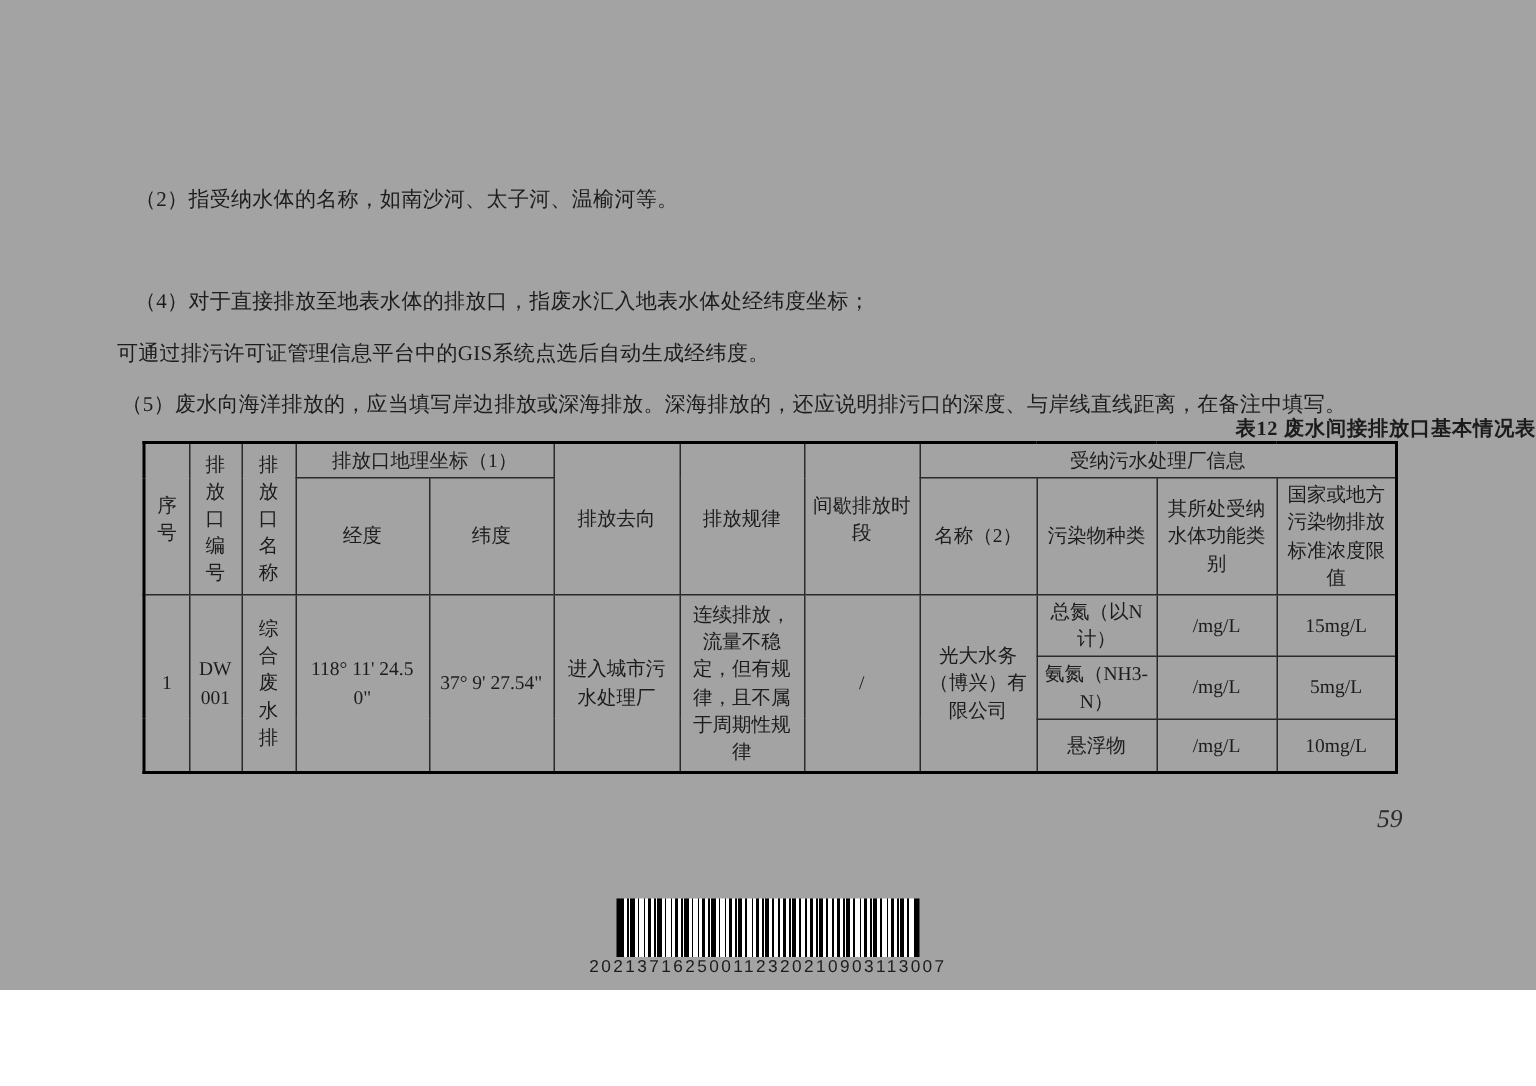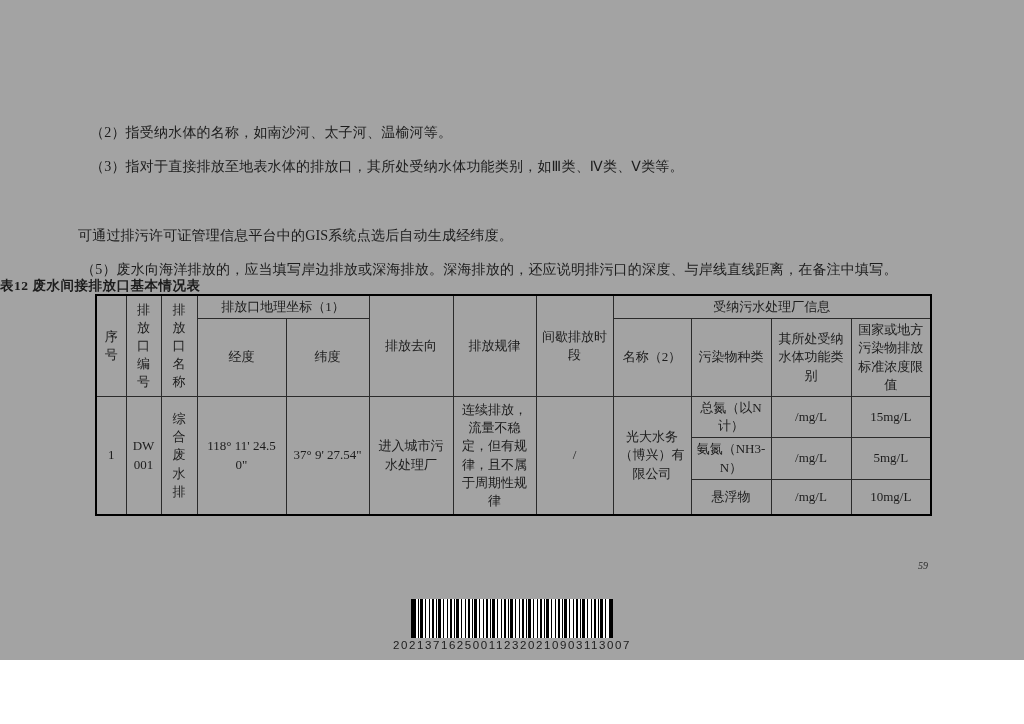--- a/index.html
+++ b/index.html
@@ -103,7 +103,6 @@
 <div class="page">
 
   <p class="note" style="top:110px; left:90px;">（2）指受纳水体的名称，如南沙河、太子河、温榆河等。</p>
-  <p class="note" style="top:144px; left:90px;">（3）指对于直接排放至地表水体的排放口，其所处受纳水体功能类别，如Ⅲ类、Ⅳ类、Ⅴ类等。</p>
   <p class="note" style="top:213px; left:78px;">可通过排污许可证管理信息平台中的GIS系统点选后自动生成经纬度。</p>
   <p class="note" style="top:247px; left:81px;">（5）废水向海洋排放的，应当填写岸边排放或深海排放。深海排放的，还应说明排污口的深度、与岸线直线距离，在备注中填写。</p>
 

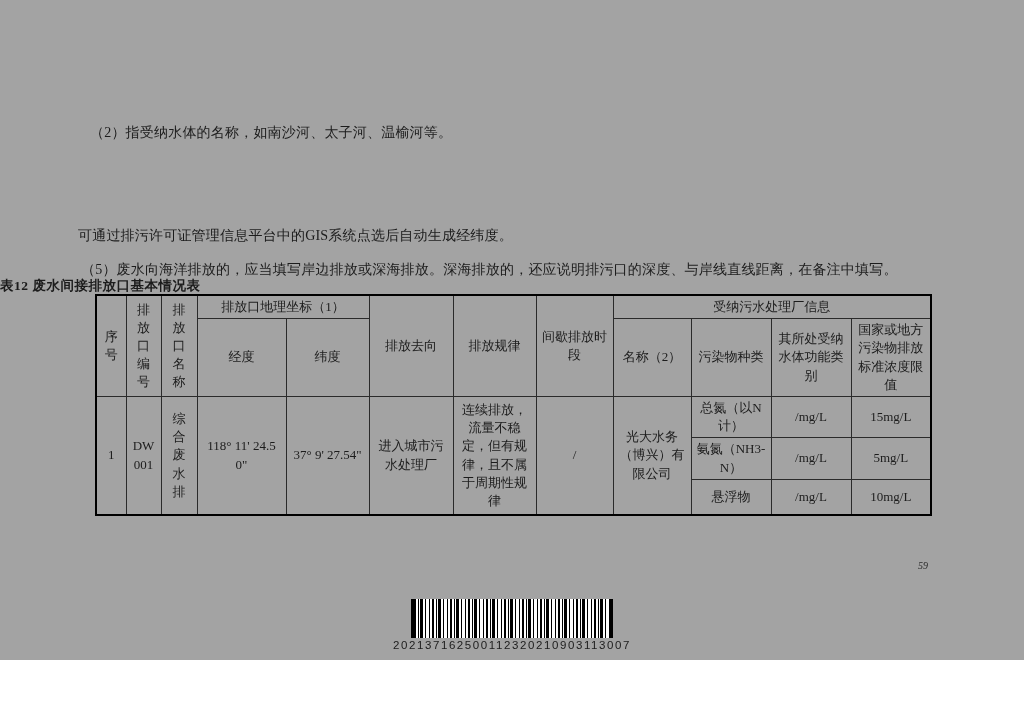--- a/index.html
+++ b/index.html
@@ -103,6 +103,7 @@
 <div class="page">
 
   <p class="note" style="top:110px; left:90px;">（2）指受纳水体的名称，如南沙河、太子河、温榆河等。</p>
+  <p class="note" style="top:178px; left:90px;">（4）对于直接排放至地表水体的排放口，指废水汇入地表水体处经纬度坐标；</p>
   <p class="note" style="top:213px; left:78px;">可通过排污许可证管理信息平台中的GIS系统点选后自动生成经纬度。</p>
   <p class="note" style="top:247px; left:81px;">（5）废水向海洋排放的，应当填写岸边排放或深海排放。深海排放的，还应说明排污口的深度、与岸线直线距离，在备注中填写。</p>
 

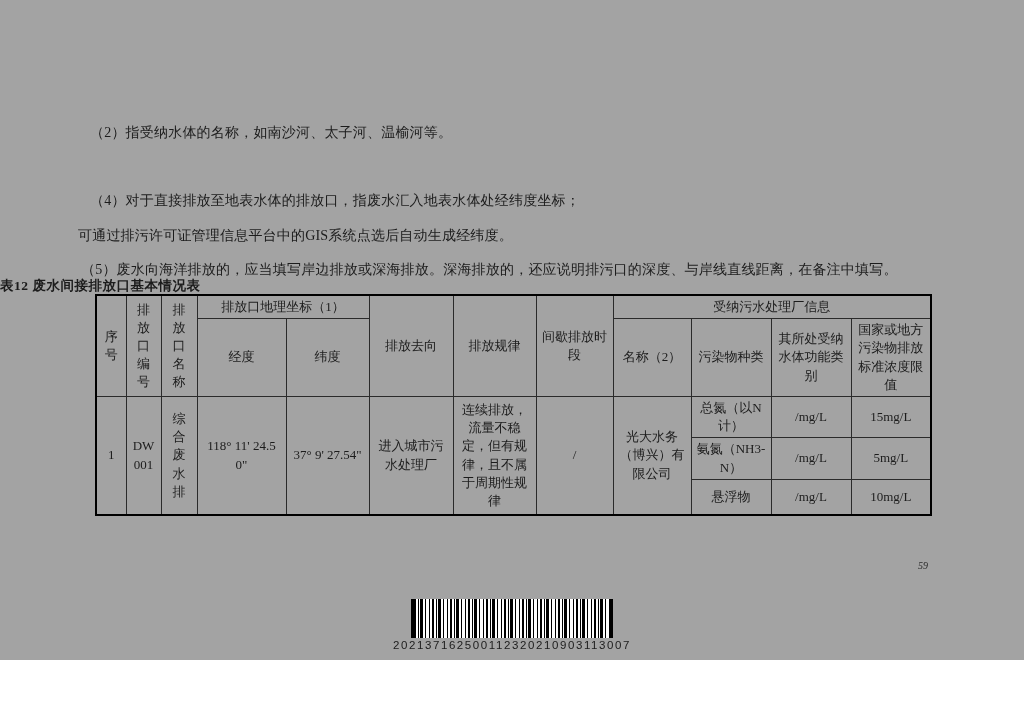--- a/index.html
+++ b/index.html
@@ -23,7 +23,7 @@
     top: 277px;
     left: 0;
     width: 1024px;
-    text-align: left;
+    text-align: right;
     font-size: 13.5px;
     font-weight: bold;
     letter-spacing: 0.5px;

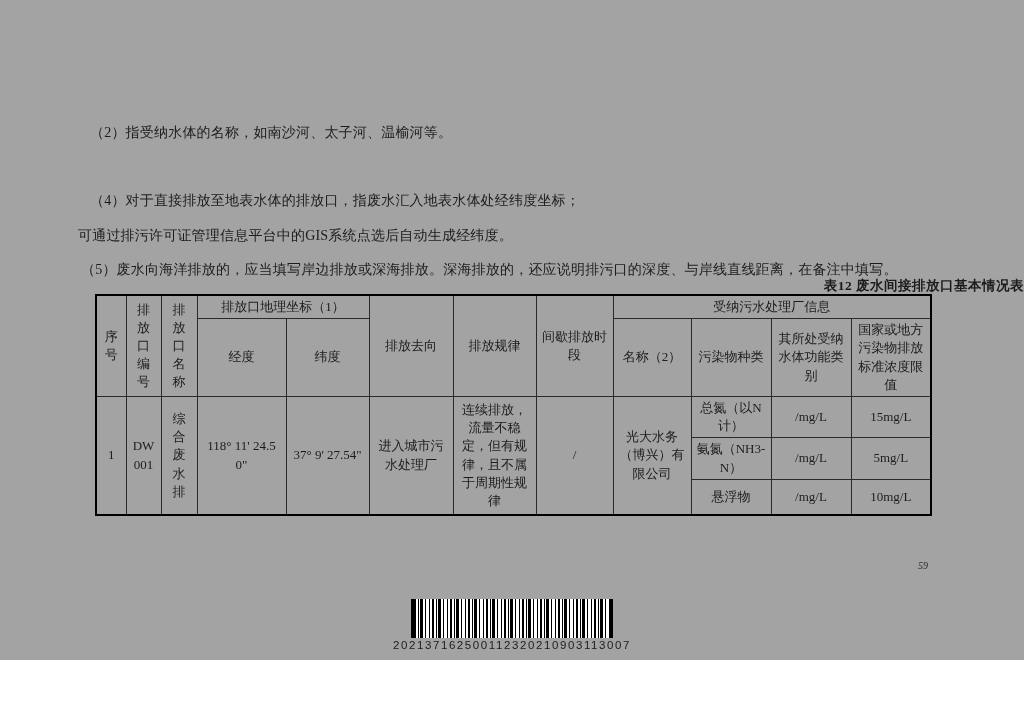--- a/index.html
+++ b/index.html
@@ -58,9 +58,9 @@
   td.coord-cell { padding-left: 6px; padding-right: 6px; }
   .page-number {
     position: absolute;
-    top: 560px;
+    top: 536px;
     left: 918px;
-    font-size: 10px;
+    font-size: 17px;
     font-style: italic;
     color: #2b2b2b;
   }

